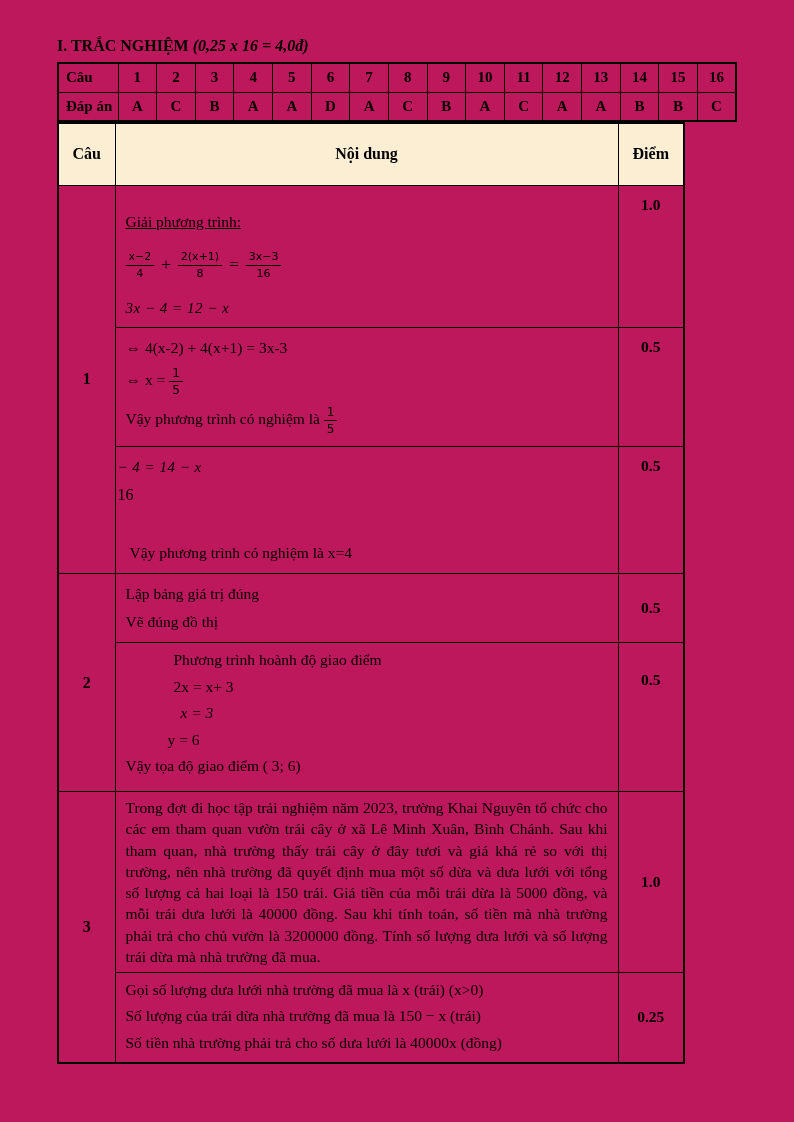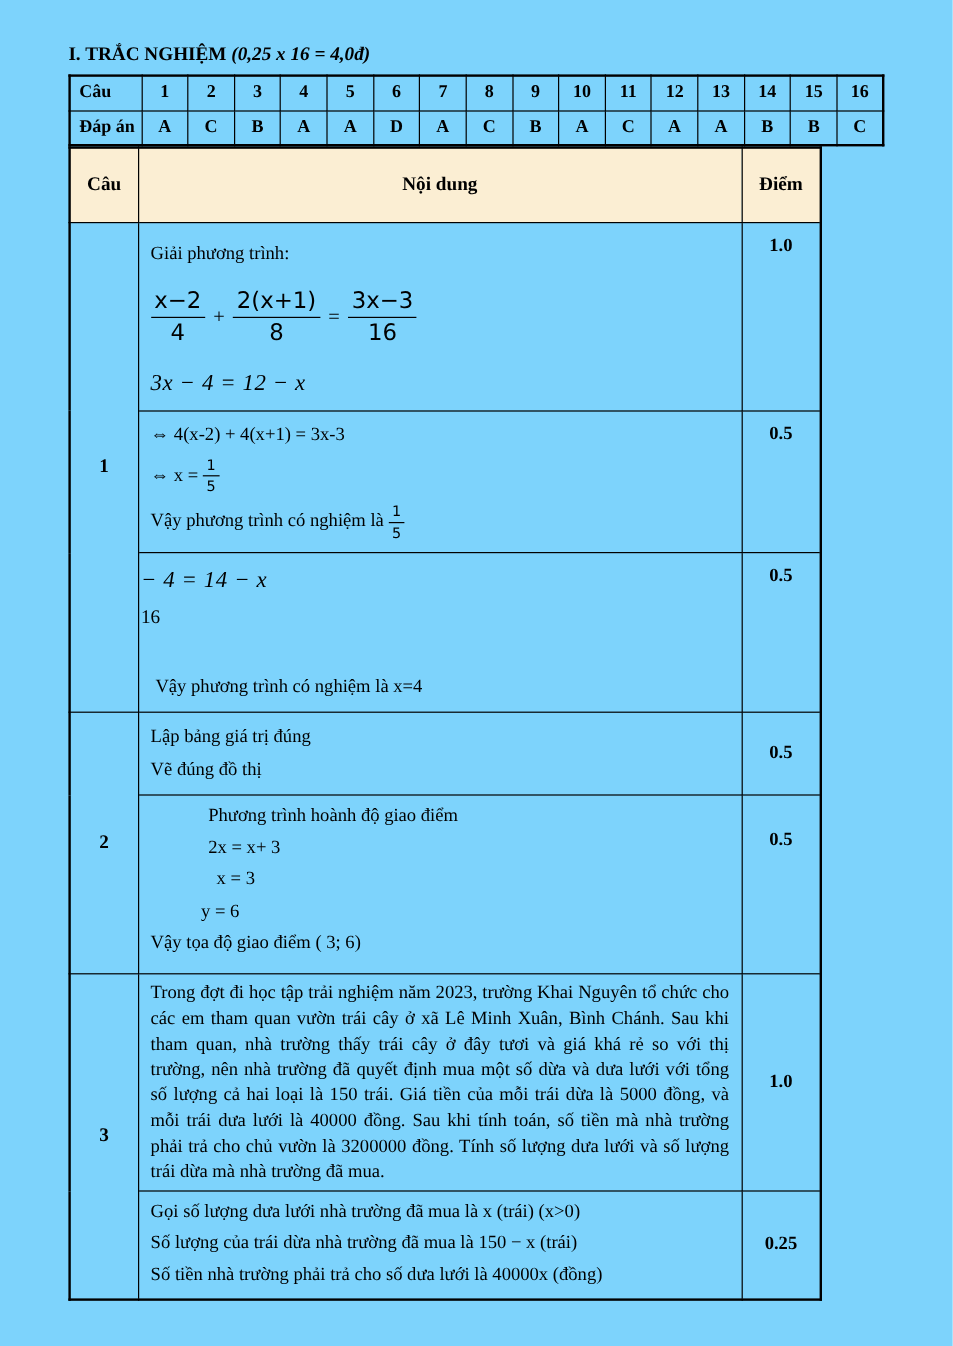--- a/index.html
+++ b/index.html
@@ -8,7 +8,7 @@
     width: 794px; height: 1122px;
     padding: 36px 57px 0 57px;
     font-family: "Liberation Serif", serif;
-    color: #000; background: #7dd3fc;
+    color: #000; background: #be185d;
     position: relative;
   }
   .sec-title {

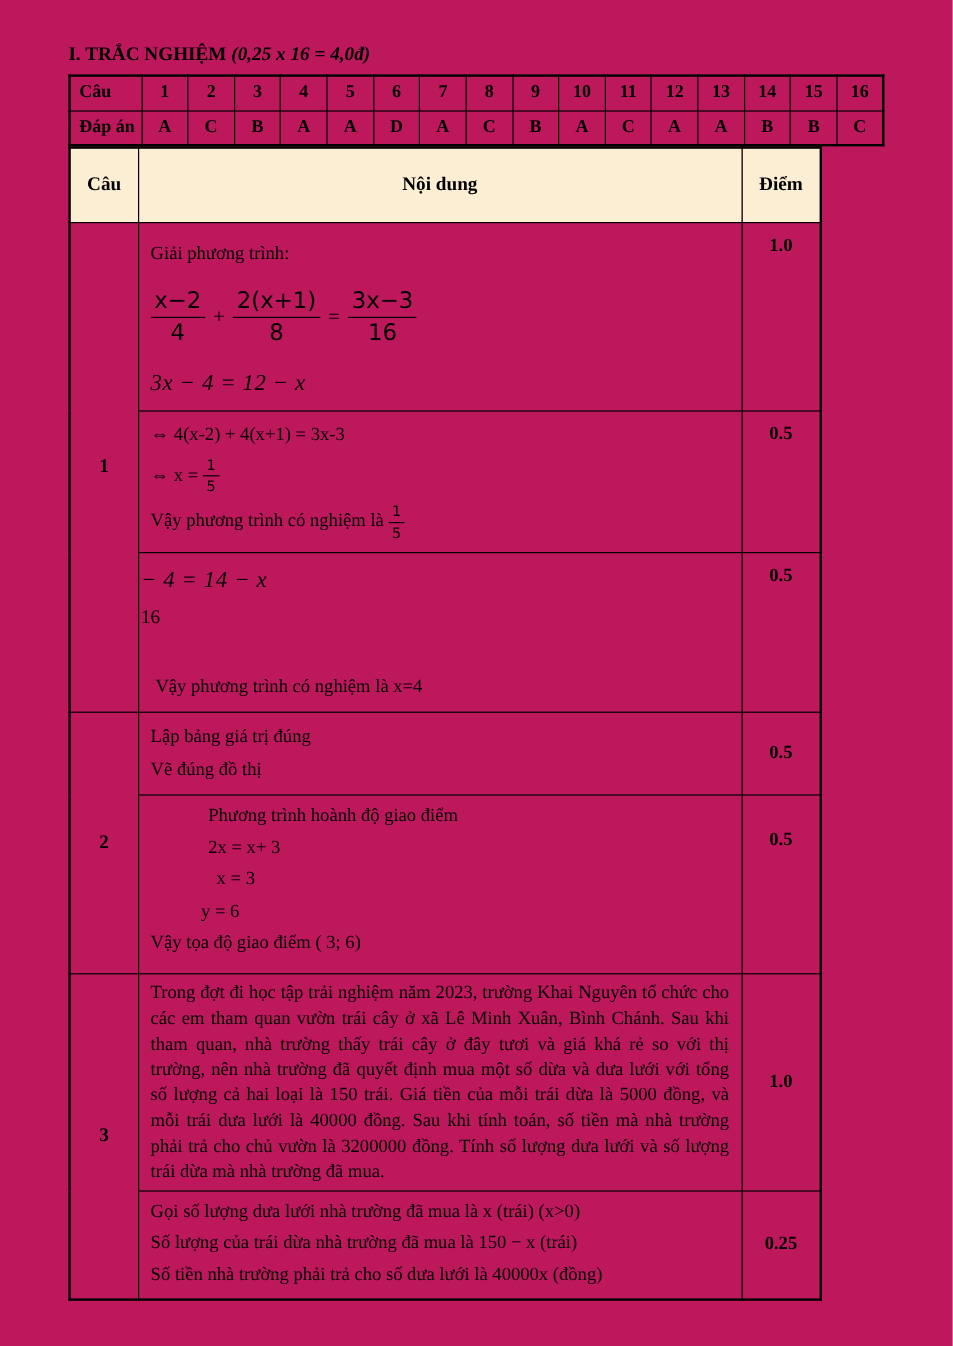--- a/index.html
+++ b/index.html
@@ -48,7 +48,7 @@
 
   .line { margin: 7px 0; line-height: 1.35; }
   .mt8  { margin-top: 8px; }
-  .mt14 { margin-top: 14px; }
+  .mt14 { margin-top: 24px; text-decoration: underline; }
   .mt18 { margin-top: 18px; }
   .mt38 { margin-top: 38px; }
   .math-ital { font-style: italic; font-size: 19px; letter-spacing: 0.5px; }

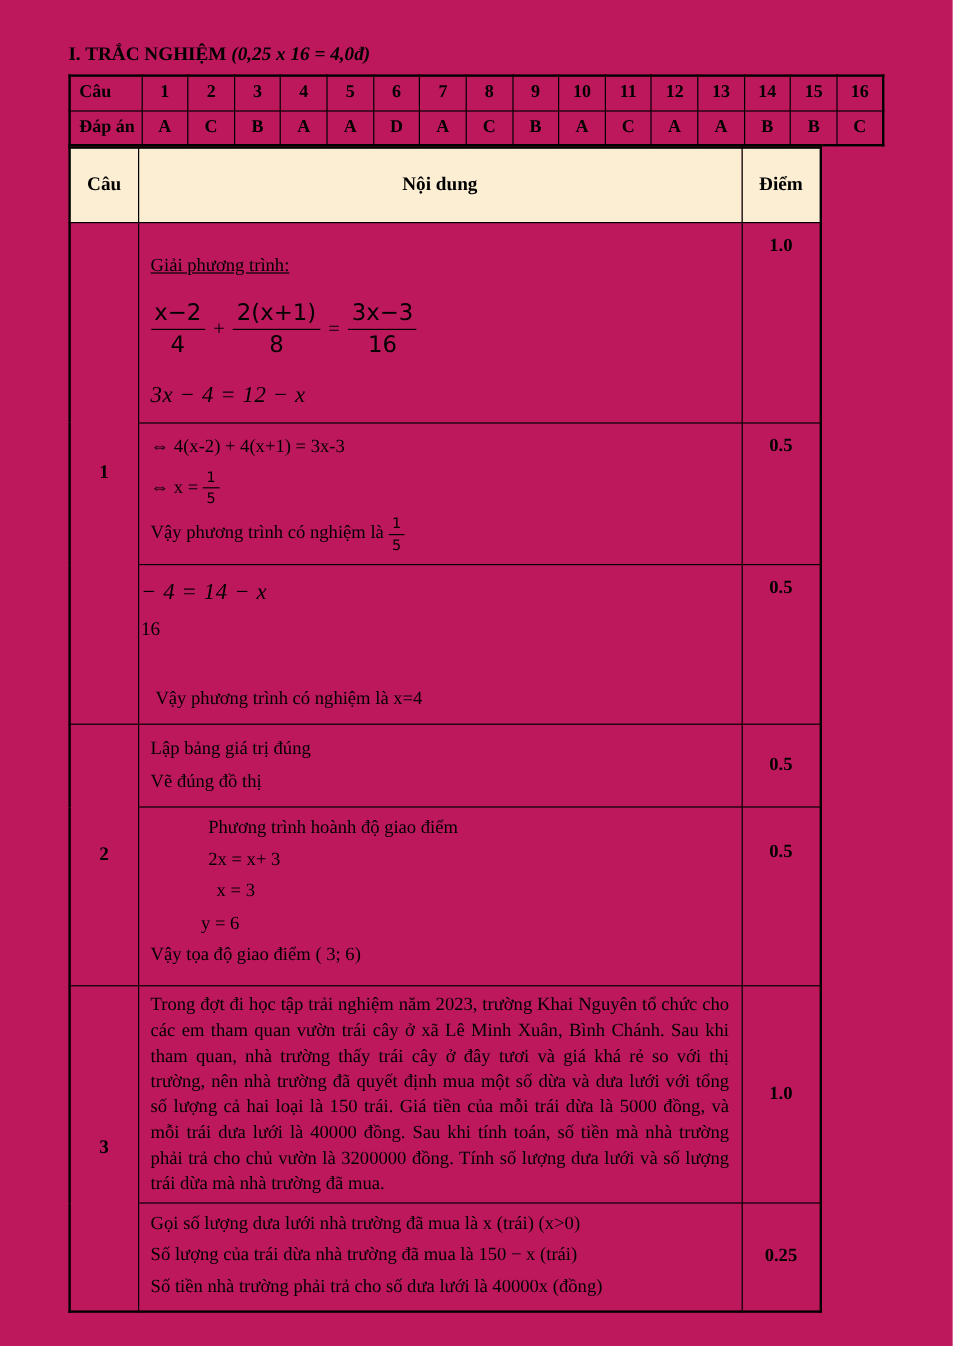--- a/index.html
+++ b/index.html
@@ -63,7 +63,7 @@
 
   .frac {
     display: inline-block; vertical-align: middle; text-align: center;
-    font-family: "DejaVu Sans", sans-serif; font-size: 19px; line-height: 1.2;
+    font-family: "DejaVu Sans", sans-serif; font-size: 11px; line-height: 1.2;
   }
   .frac .fnum { display: block; border-bottom: 1.5px solid #000; padding: 0 3px 1px 3px; }
   .frac .fden { display: block; padding-top: 1px; }

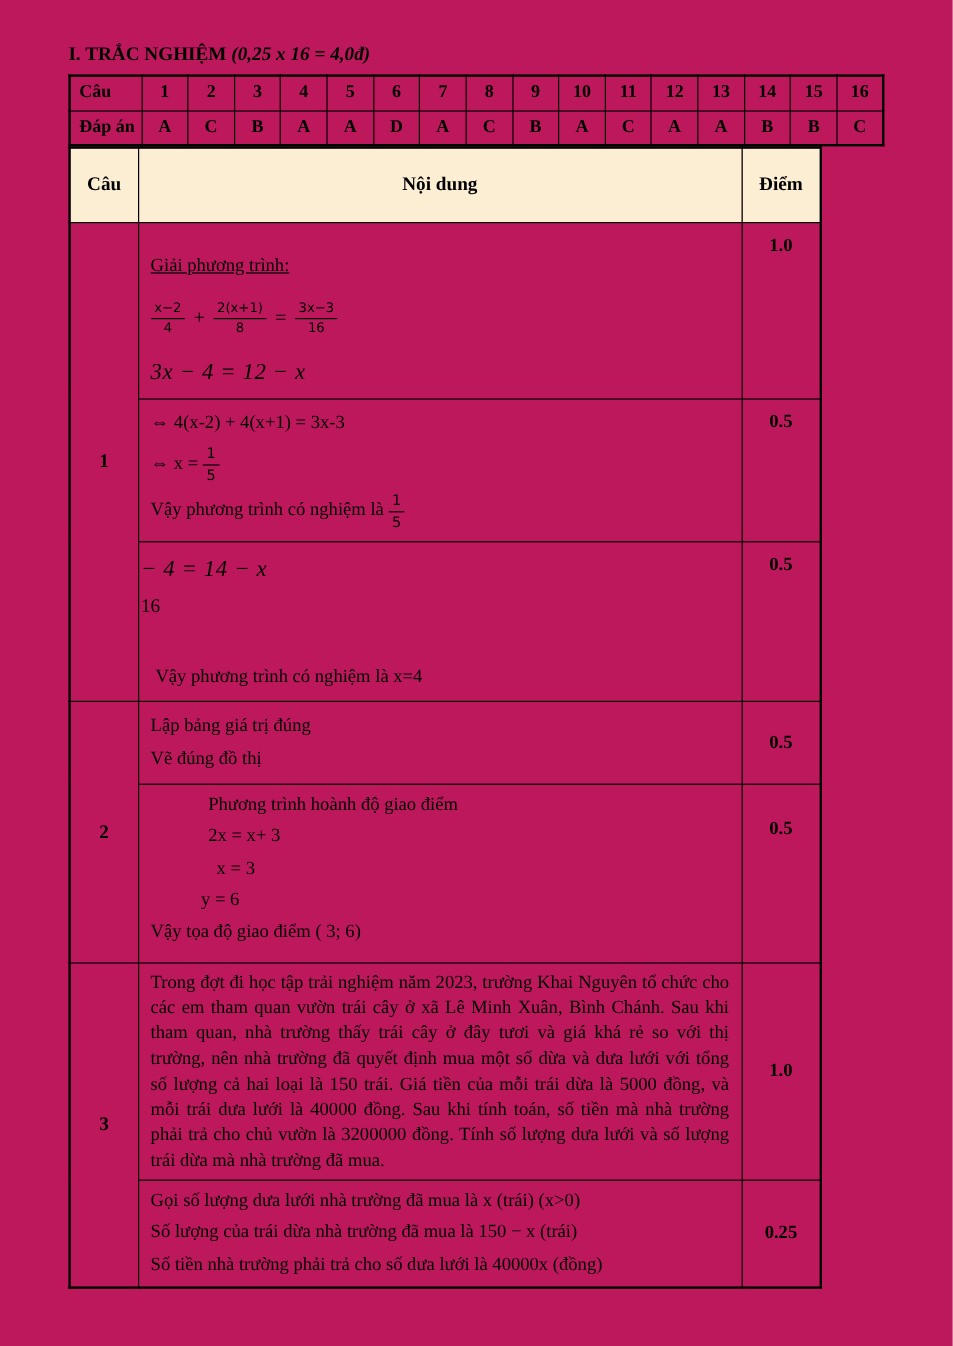--- a/index.html
+++ b/index.html
@@ -51,7 +51,7 @@
   .mt14 { margin-top: 24px; text-decoration: underline; }
   .mt18 { margin-top: 18px; }
   .mt38 { margin-top: 38px; }
-  .math-ital { font-style: italic; font-size: 19px; letter-spacing: 0.5px; }
+  .math-ital { font-style: italic; font-size: 15px; letter-spacing: 0.5px; }
   .upright16 { font-size: 16px; }
 
   .ind48 { padding-left: 48px; }

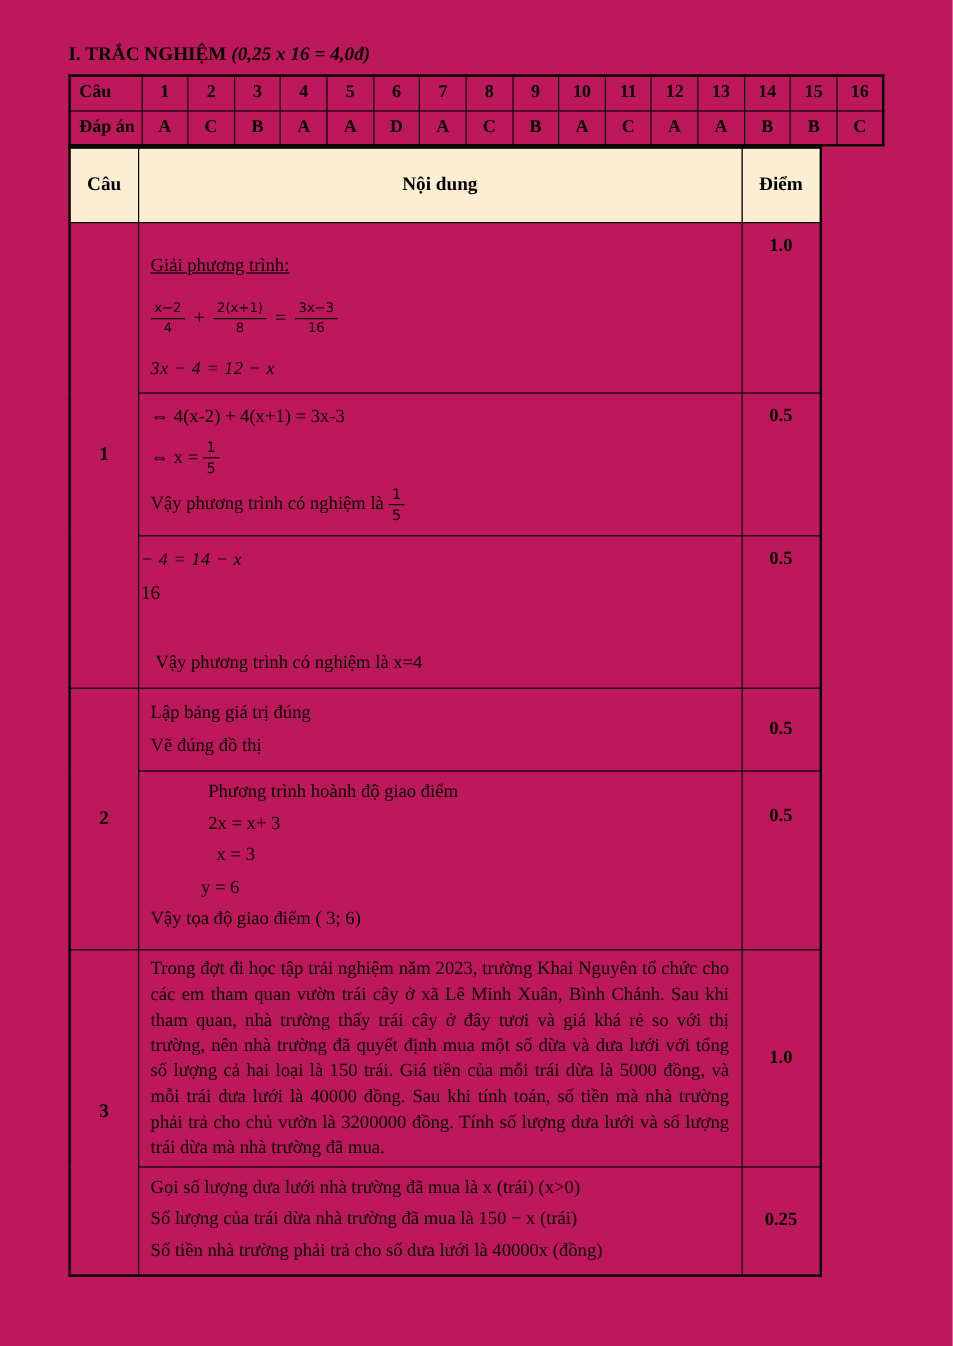--- a/index.html
+++ b/index.html
@@ -55,7 +55,7 @@
   .upright16 { font-size: 16px; }
 
   .ind48 { padding-left: 48px; }
-  .ind55 { padding-left: 55px; }
+  .ind55 { padding-left: 55px; font-style: italic; }
   .ind42 { padding-left: 42px; }
 
   .tight { padding-left: 2px; }

